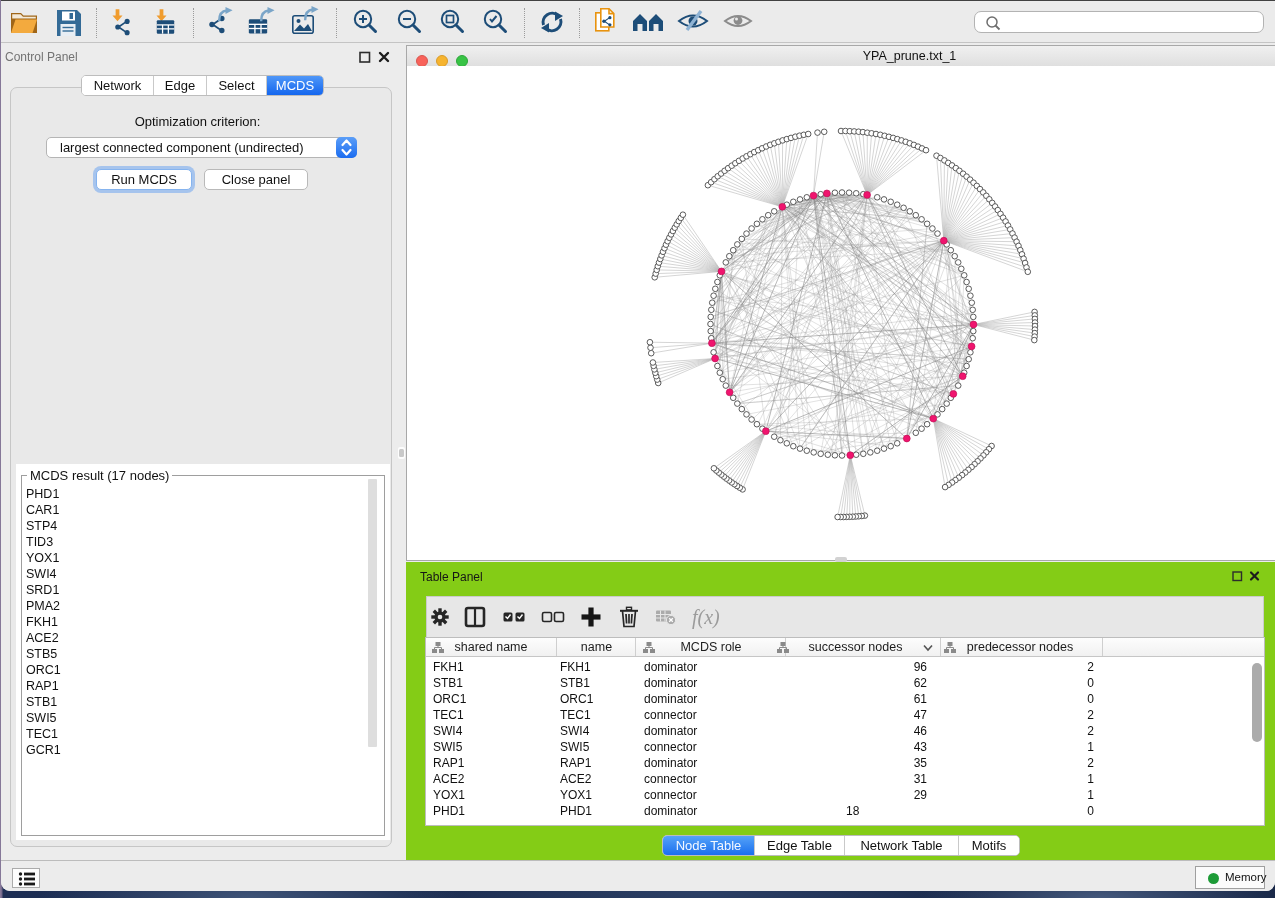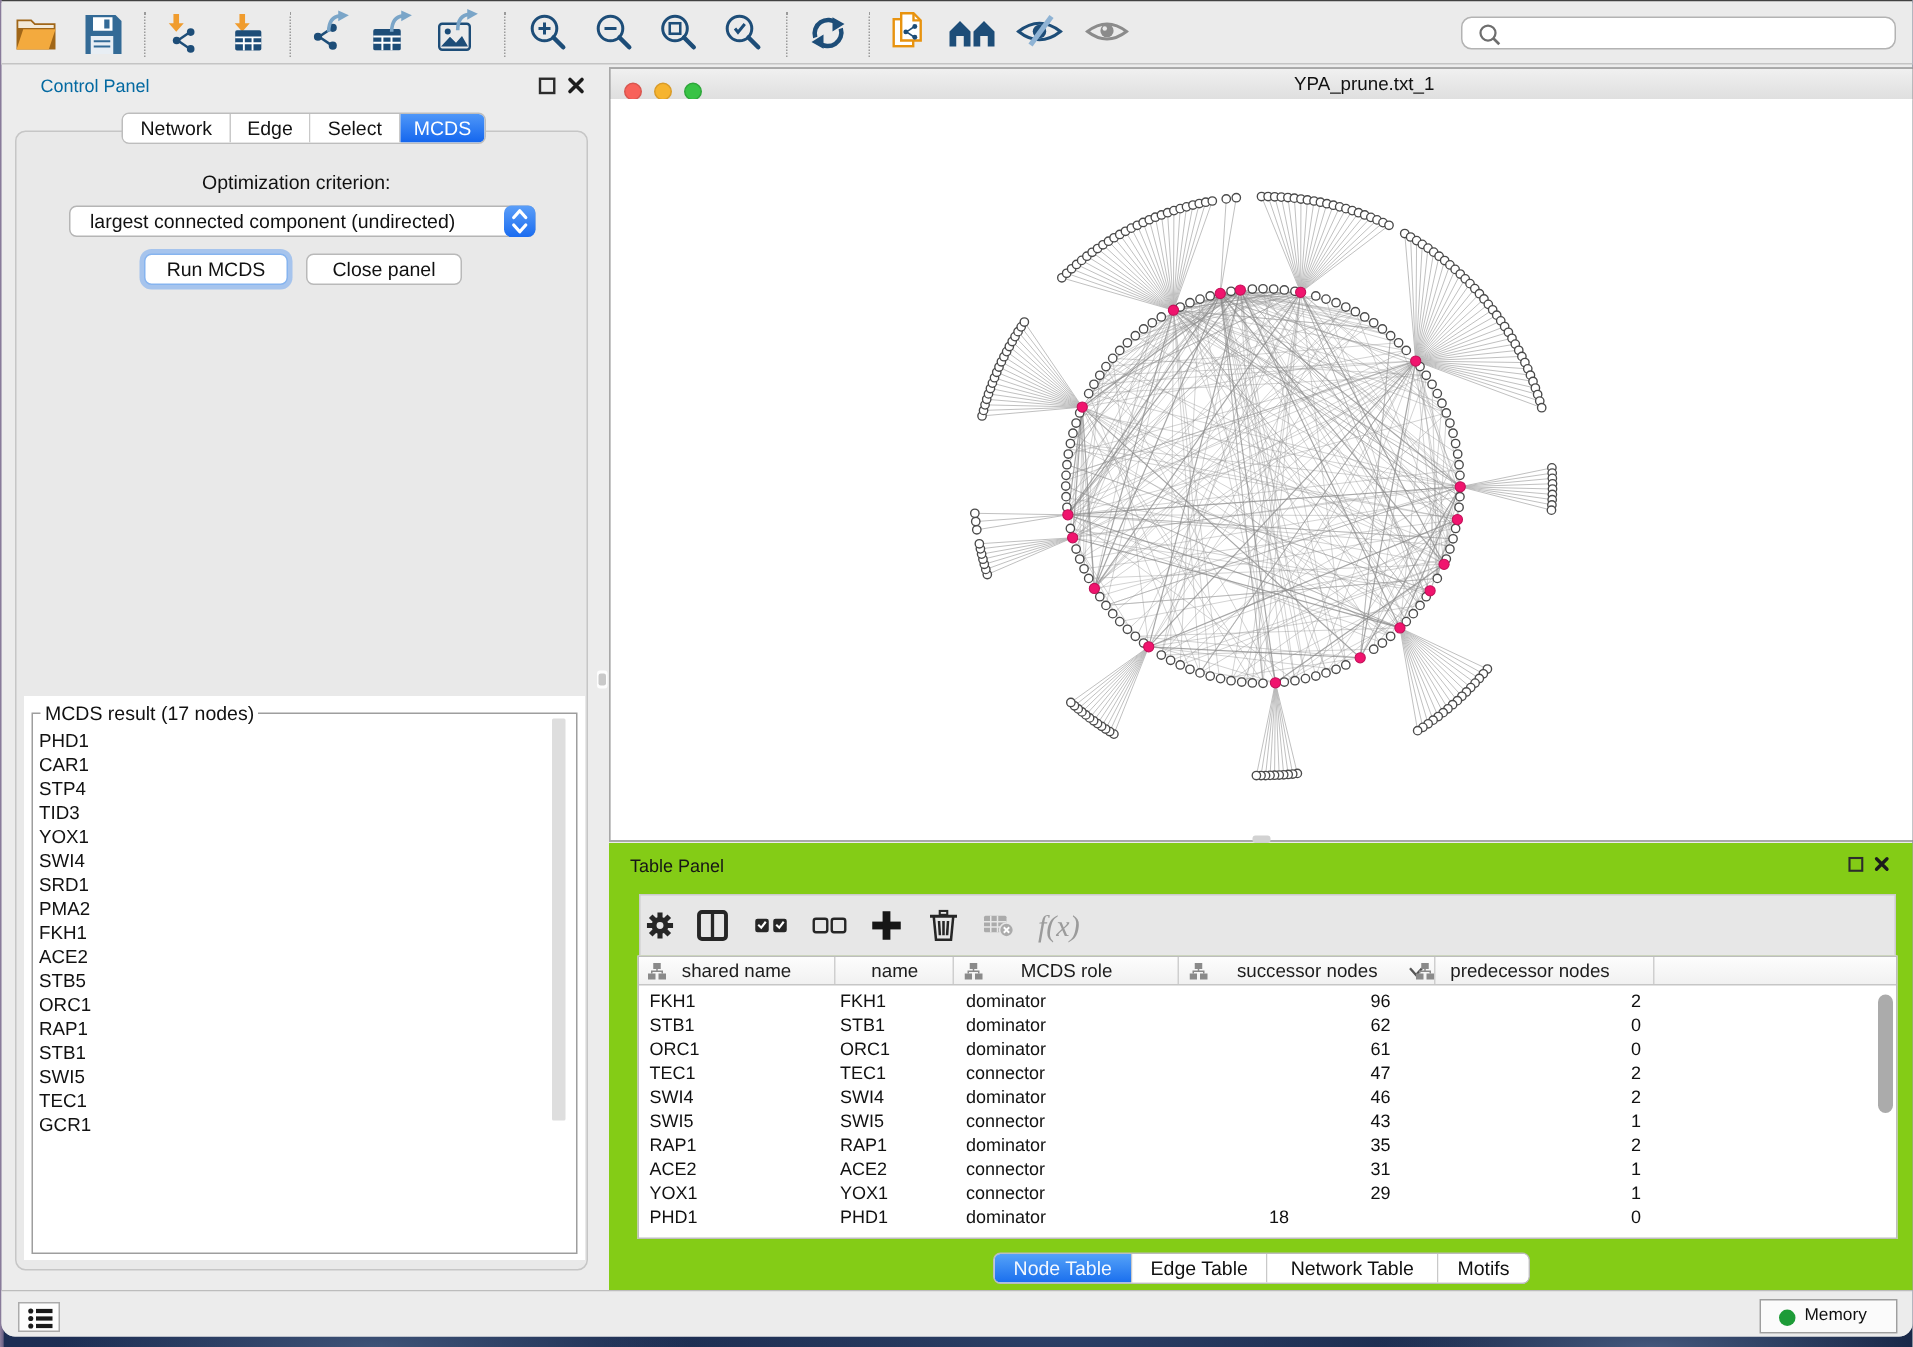--- a/index.html
+++ b/index.html
@@ -27,7 +27,7 @@
   background:#fff; border:1px solid #b3b3b3; border-radius:7px; }
 
 #cp { position:absolute; left:0; top:42px; width:393px; height:817px; }
-#cp-title { position:absolute; left:26px; top:7px; font-size:12px; color:#0369a1; }
+#cp-title { position:absolute; left:4px; top:7px; font-size:12px; color:#737373; }
 #cp-tabs { position:absolute; left:80px; top:32px; height:21px; display:flex;
   border:1px solid #bdbdbd; border-radius:5px; overflow:hidden; background:#fff; }
 #cp-tabs .seg { font-size:13px; color:#111; text-align:center; line-height:20px;

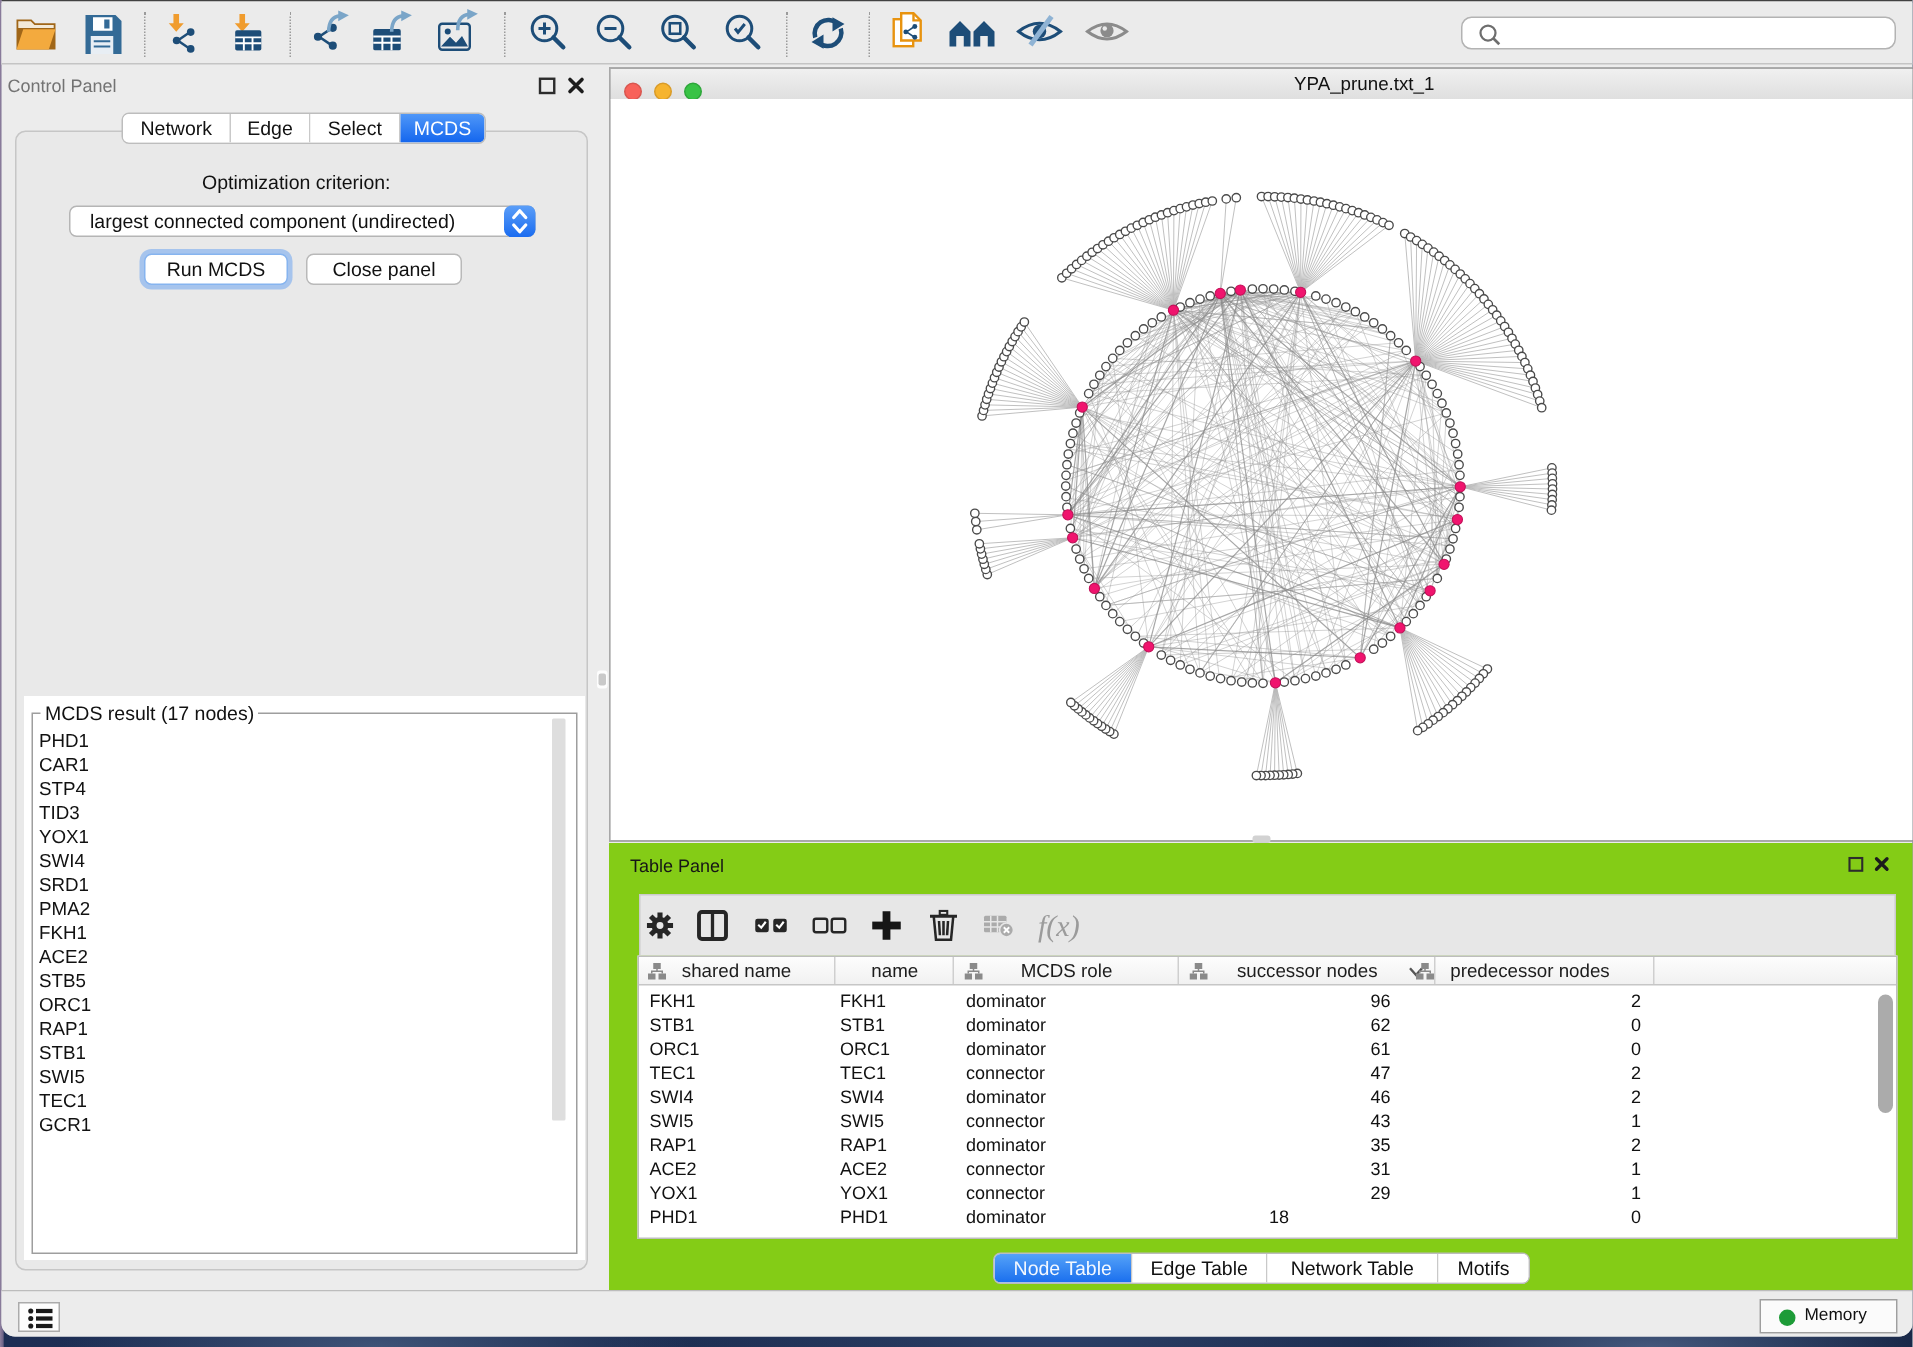--- a/index.html
+++ b/index.html
@@ -1110,7 +1110,7 @@
 <path d="M6 4 V5.5 M2.5 7 V5.5 H9.5 V7" stroke="#8a8a8a" fill="none" stroke-width="1"></path>
 </g>
             </svg>MCDS role</div>
- <div class="h" style="left:361px;width:170px"><svg width="13" height="12" style="position:absolute;left:6px;top:4px">
+ <div class="h" style="left:345px;width:170px"><svg width="13" height="12" style="position:absolute;left:6px;top:4px">
               <g transform="translate(0,0)" fill="#8a8a8a">
 <rect x="3.5" y="0" width="5" height="4"></rect>
 <rect x="0" y="7" width="5" height="4"></rect>

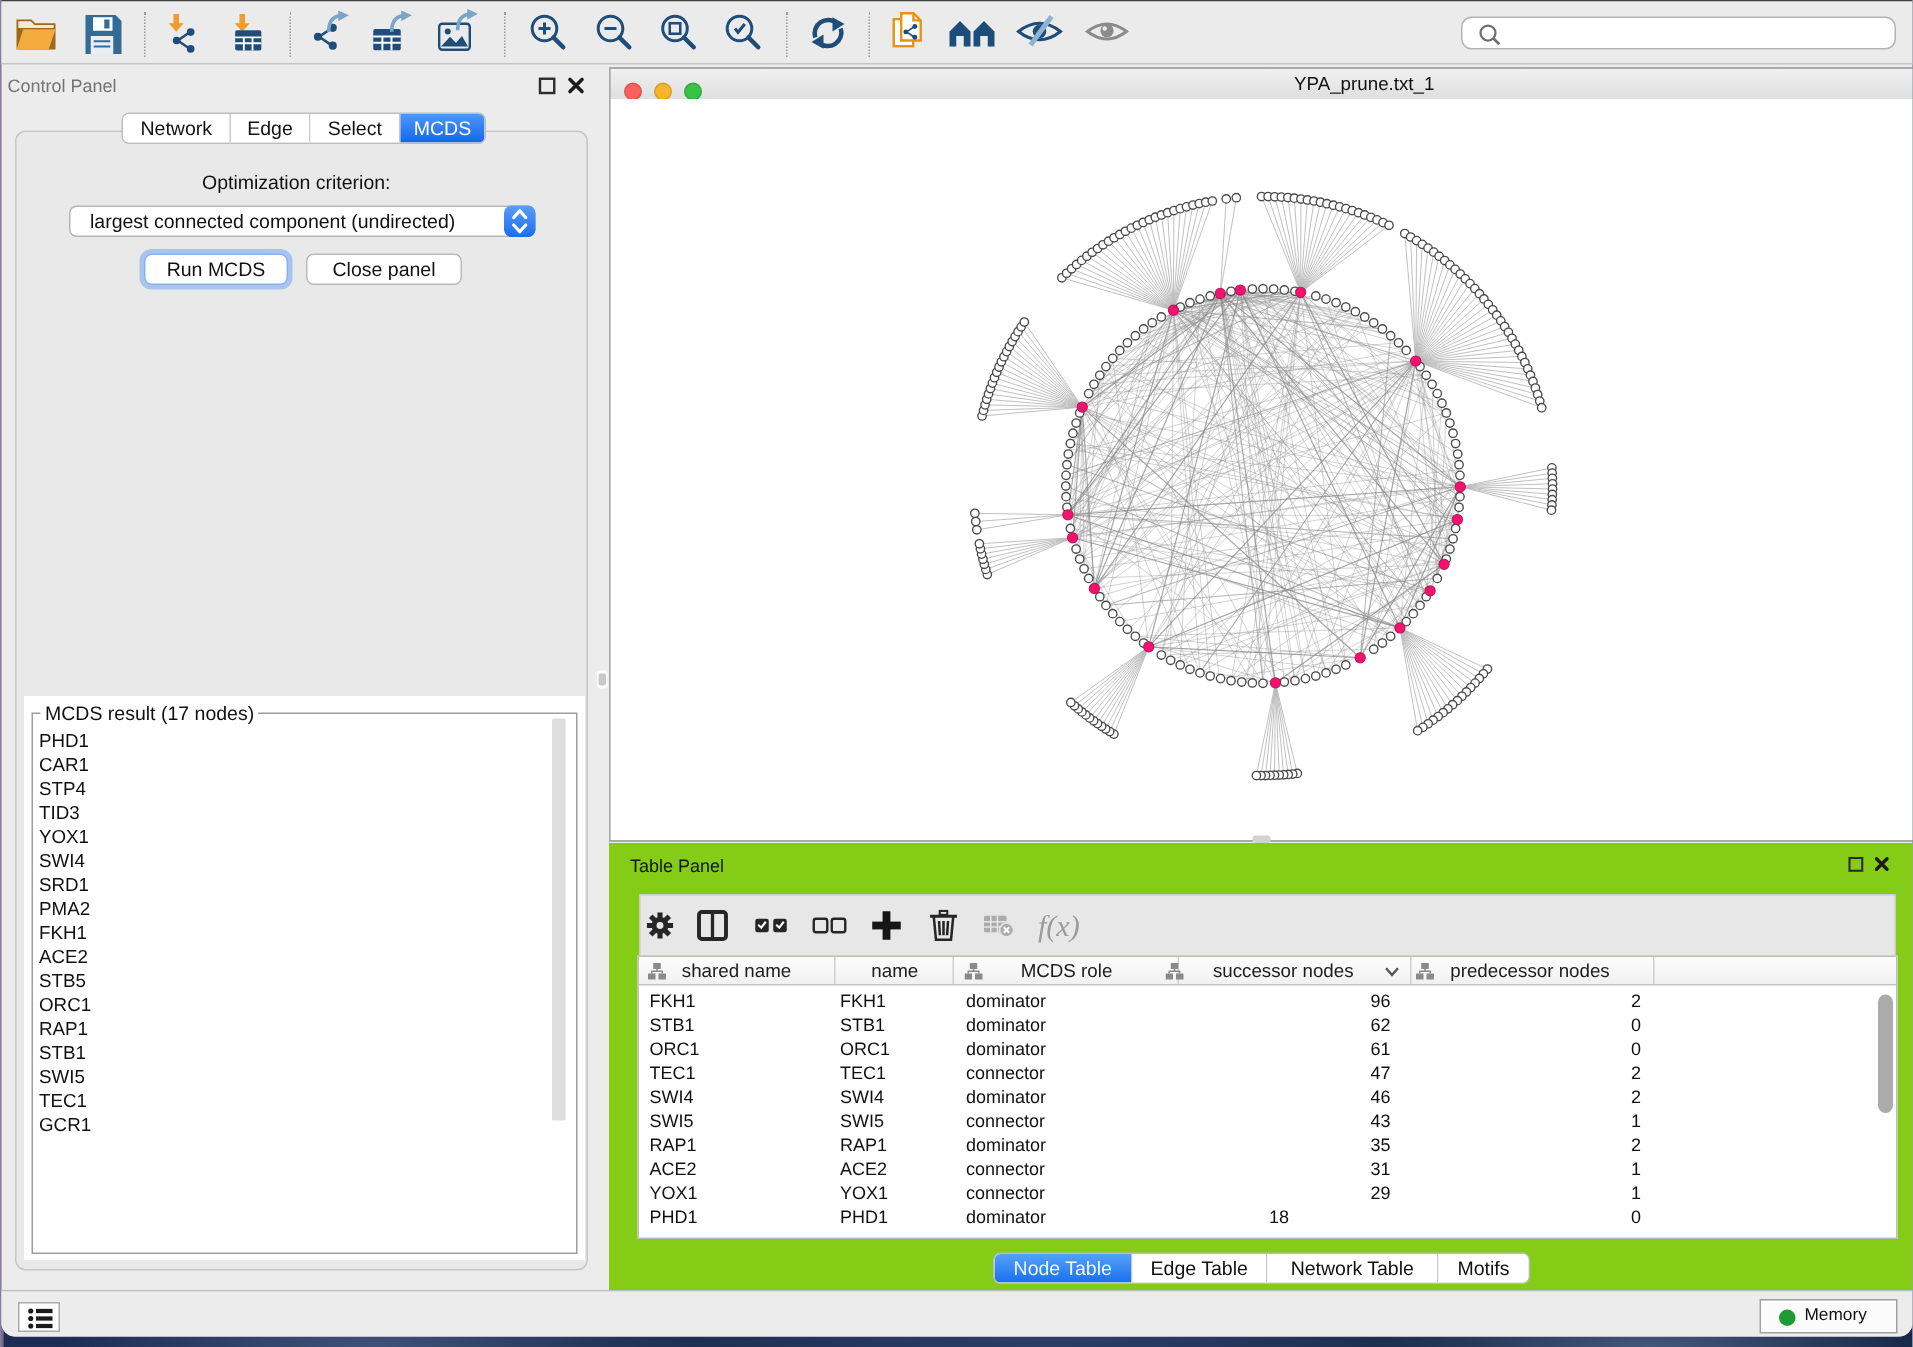--- a/index.html
+++ b/index.html
@@ -89,7 +89,7 @@
   background:#ececec; border-top:1px solid #bcbcbc; border-radius:0 0 9px 9px; }
 #lstbtn { position:absolute; left:11px; top:7px; width:28px; height:20px;
   background:#fdfdfd; border:1px solid #ababab; }
-#membtn { position:absolute; right:10px; top:5px; width:92px; height:23px;
+#membtn { position:absolute; right:10px; top:5px; width:70px; height:23px;
   background:#fbfbfb; border:1px solid #9f9f9f; font-size:11.5px; color:#111; }
 #membtn .dot { position:absolute; left:12px; top:6px; width:11px; height:11px;
   border-radius:50%; background:#1d9b37; }

